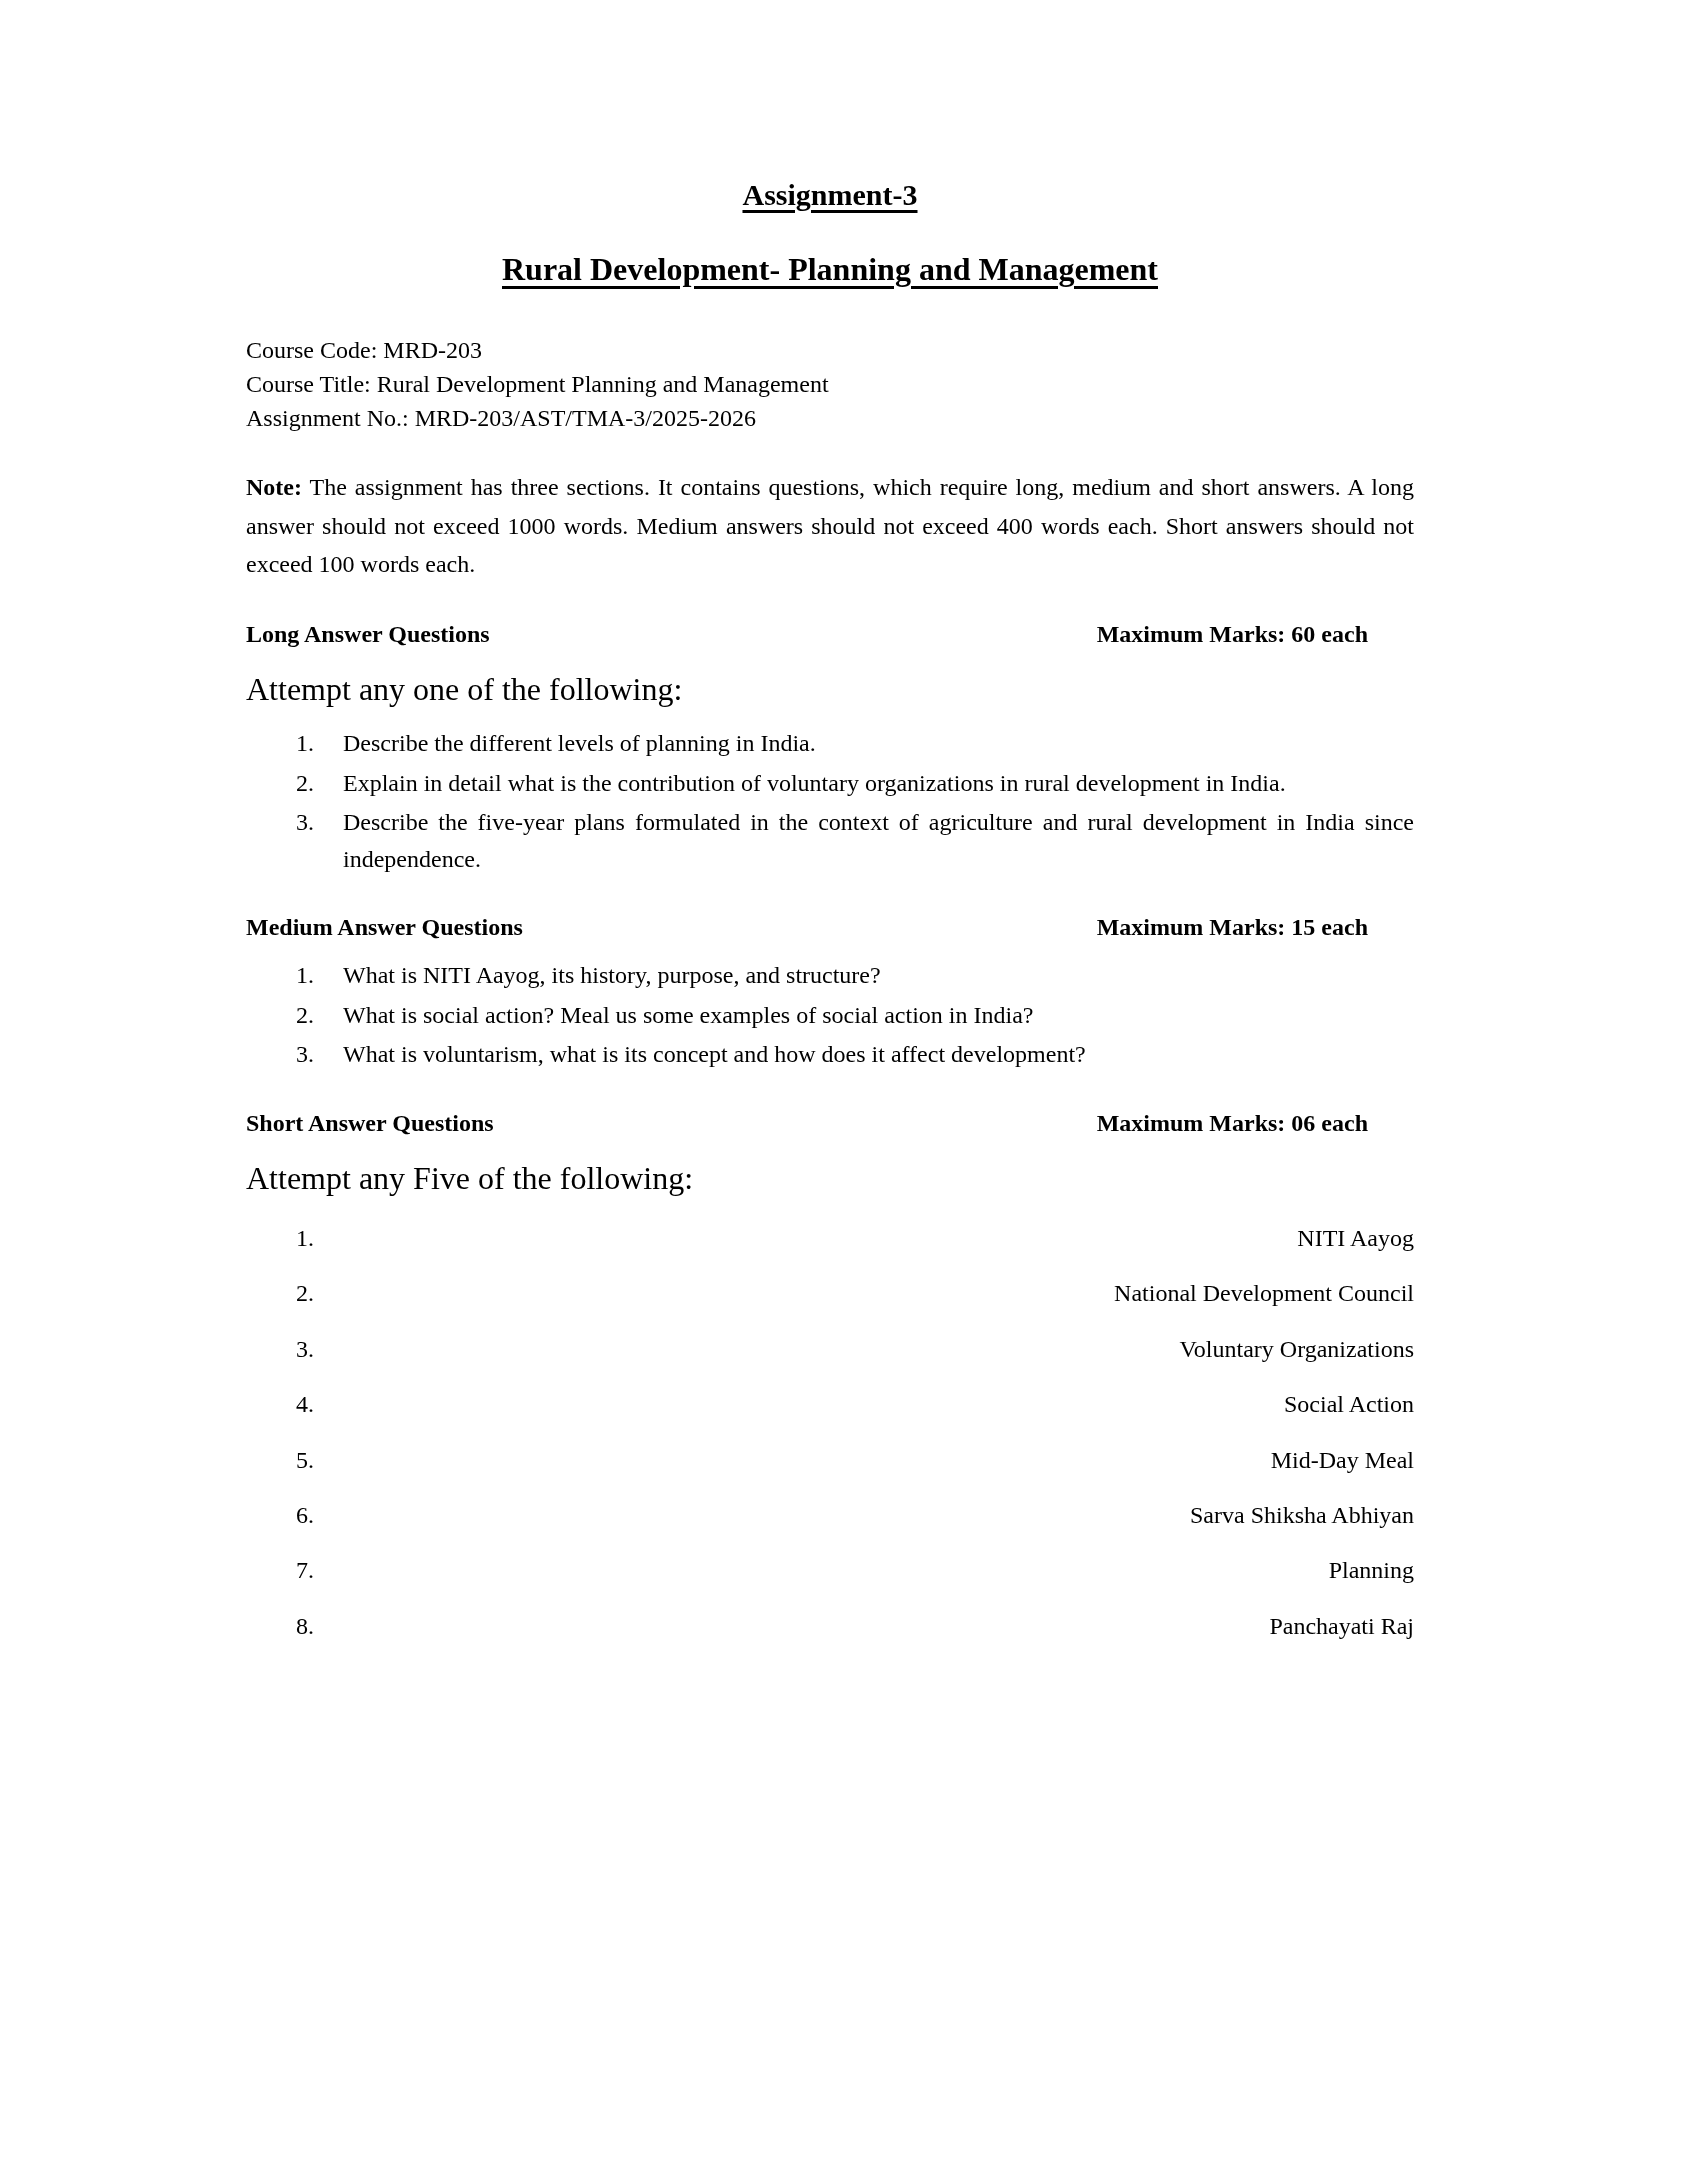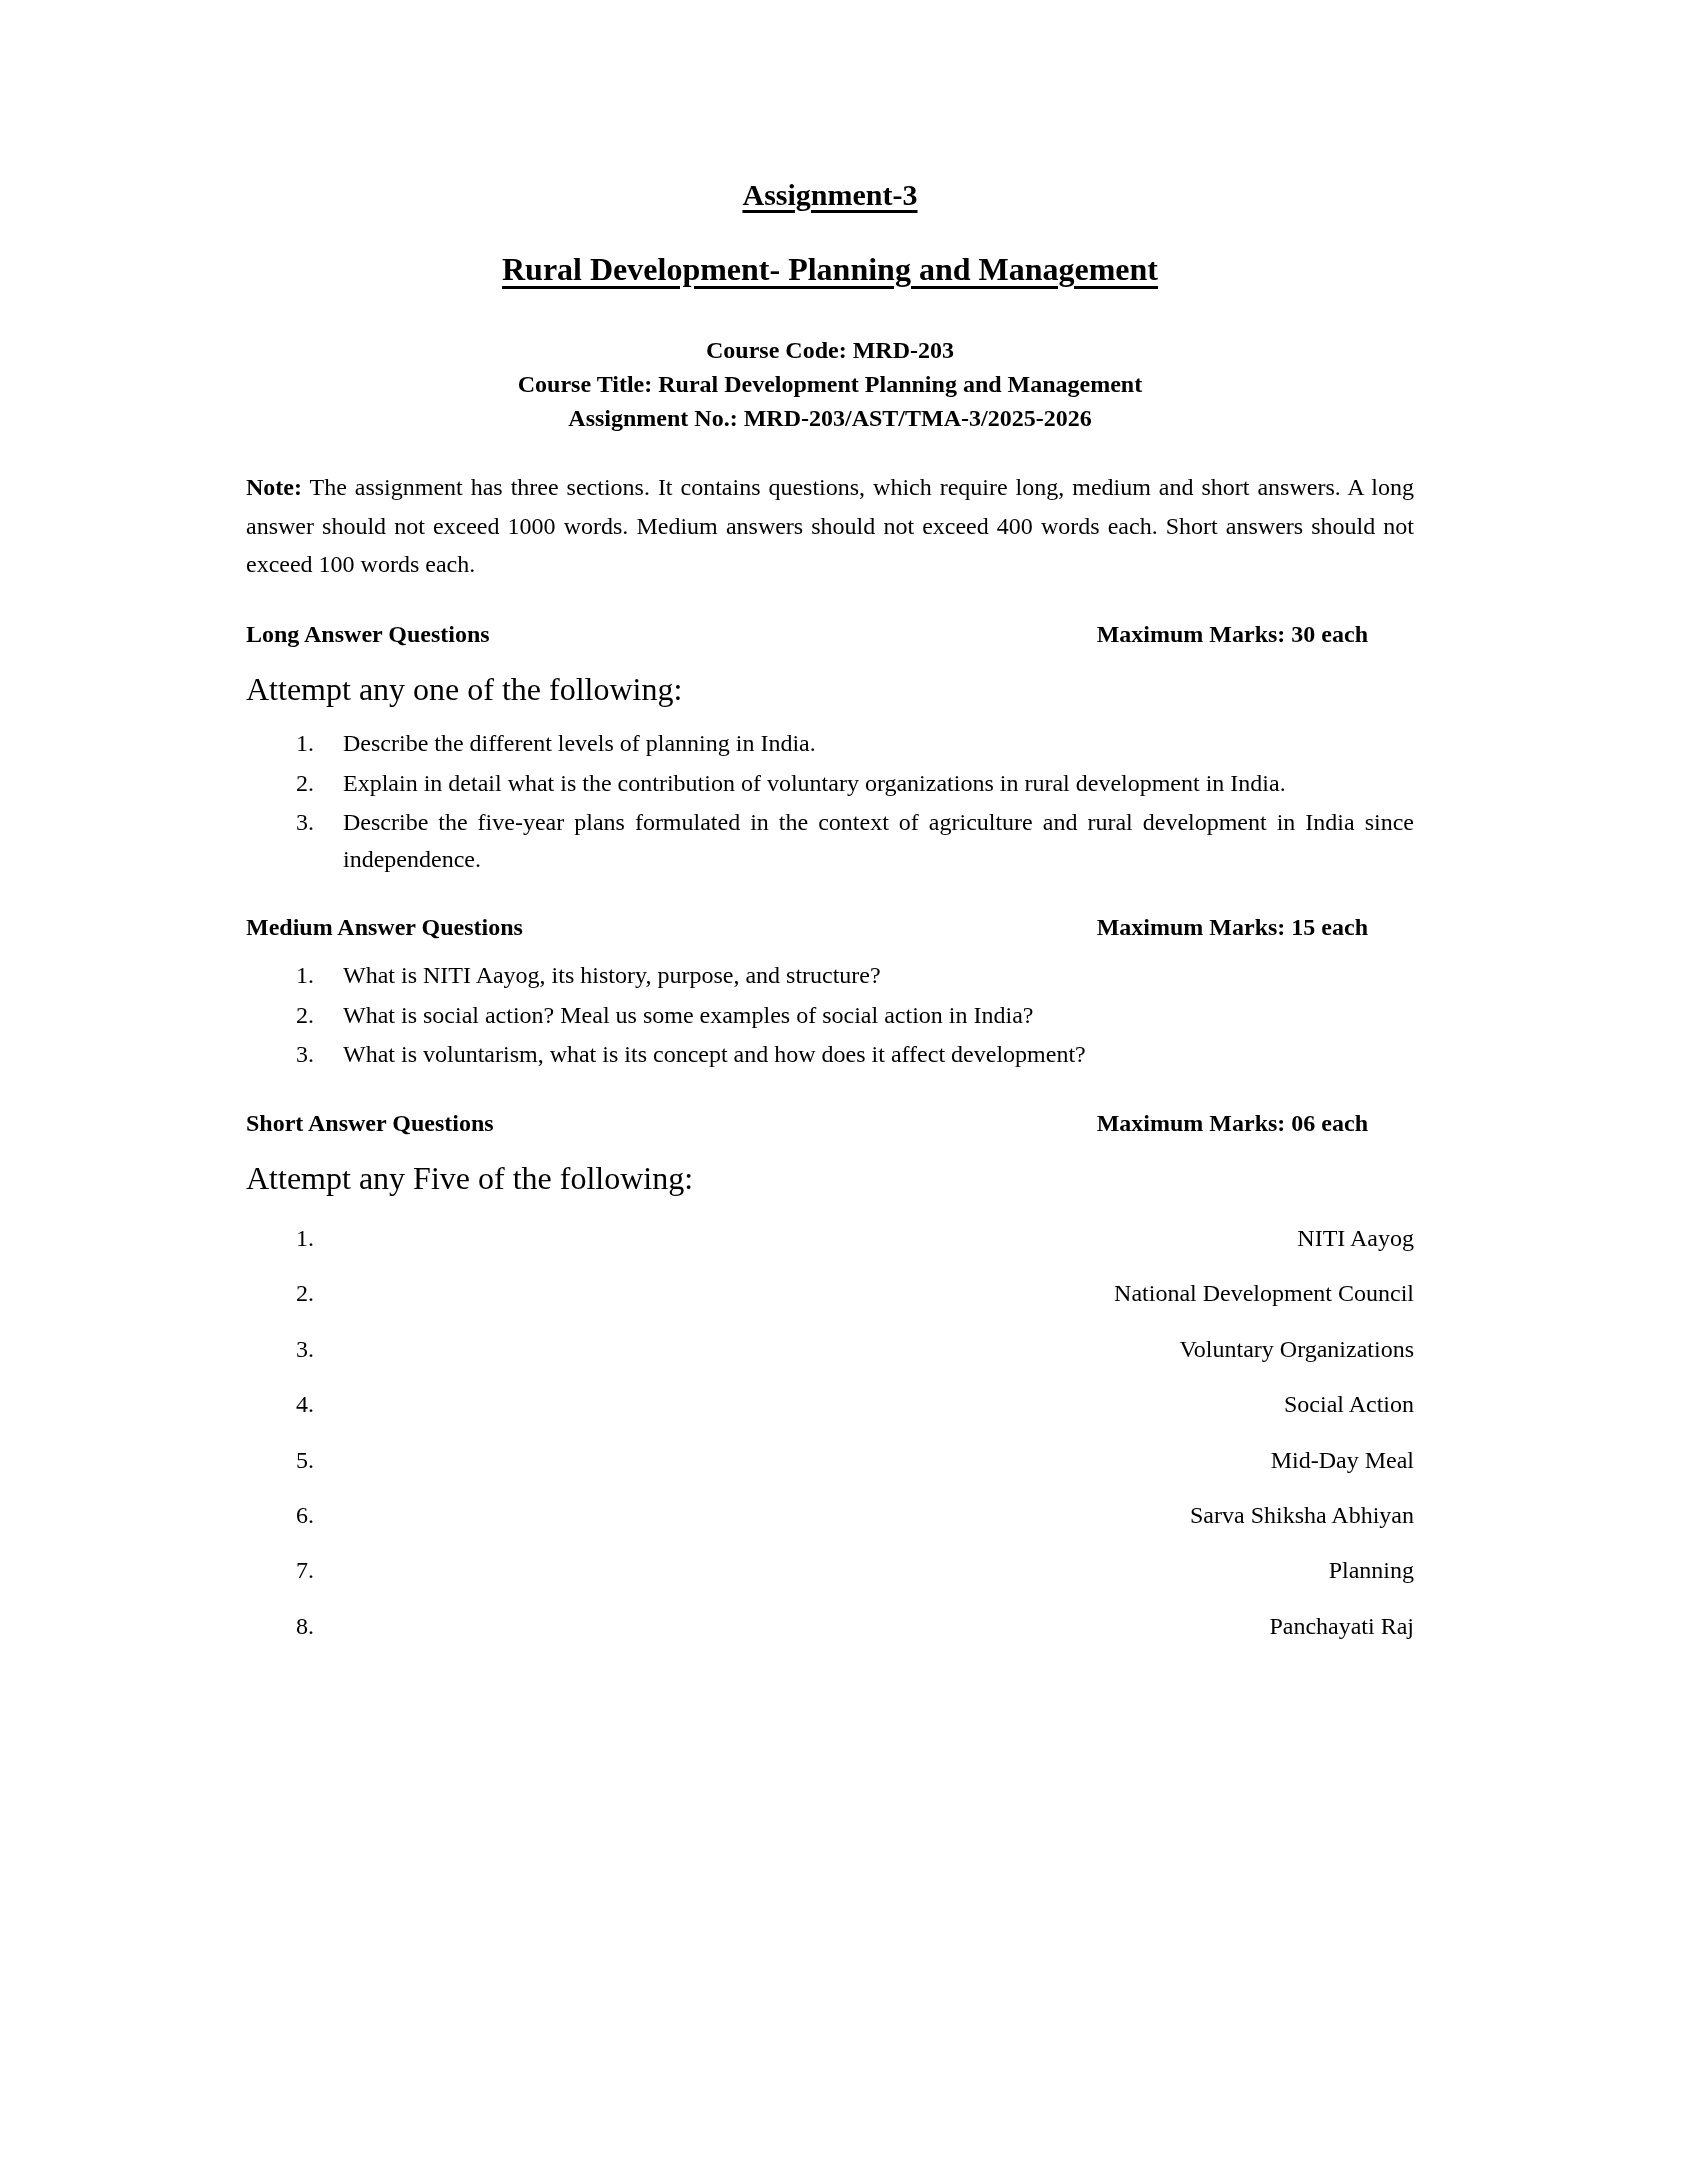--- a/index.html
+++ b/index.html
@@ -55,8 +55,8 @@
   
   .meta-block {
     margin-top: 44px;
-    text-align: center;
-    font-weight: bold;
+    text-align: left;
+    font-weight: normal;
     font-size: 24px;
     line-height: 1.42;
   }

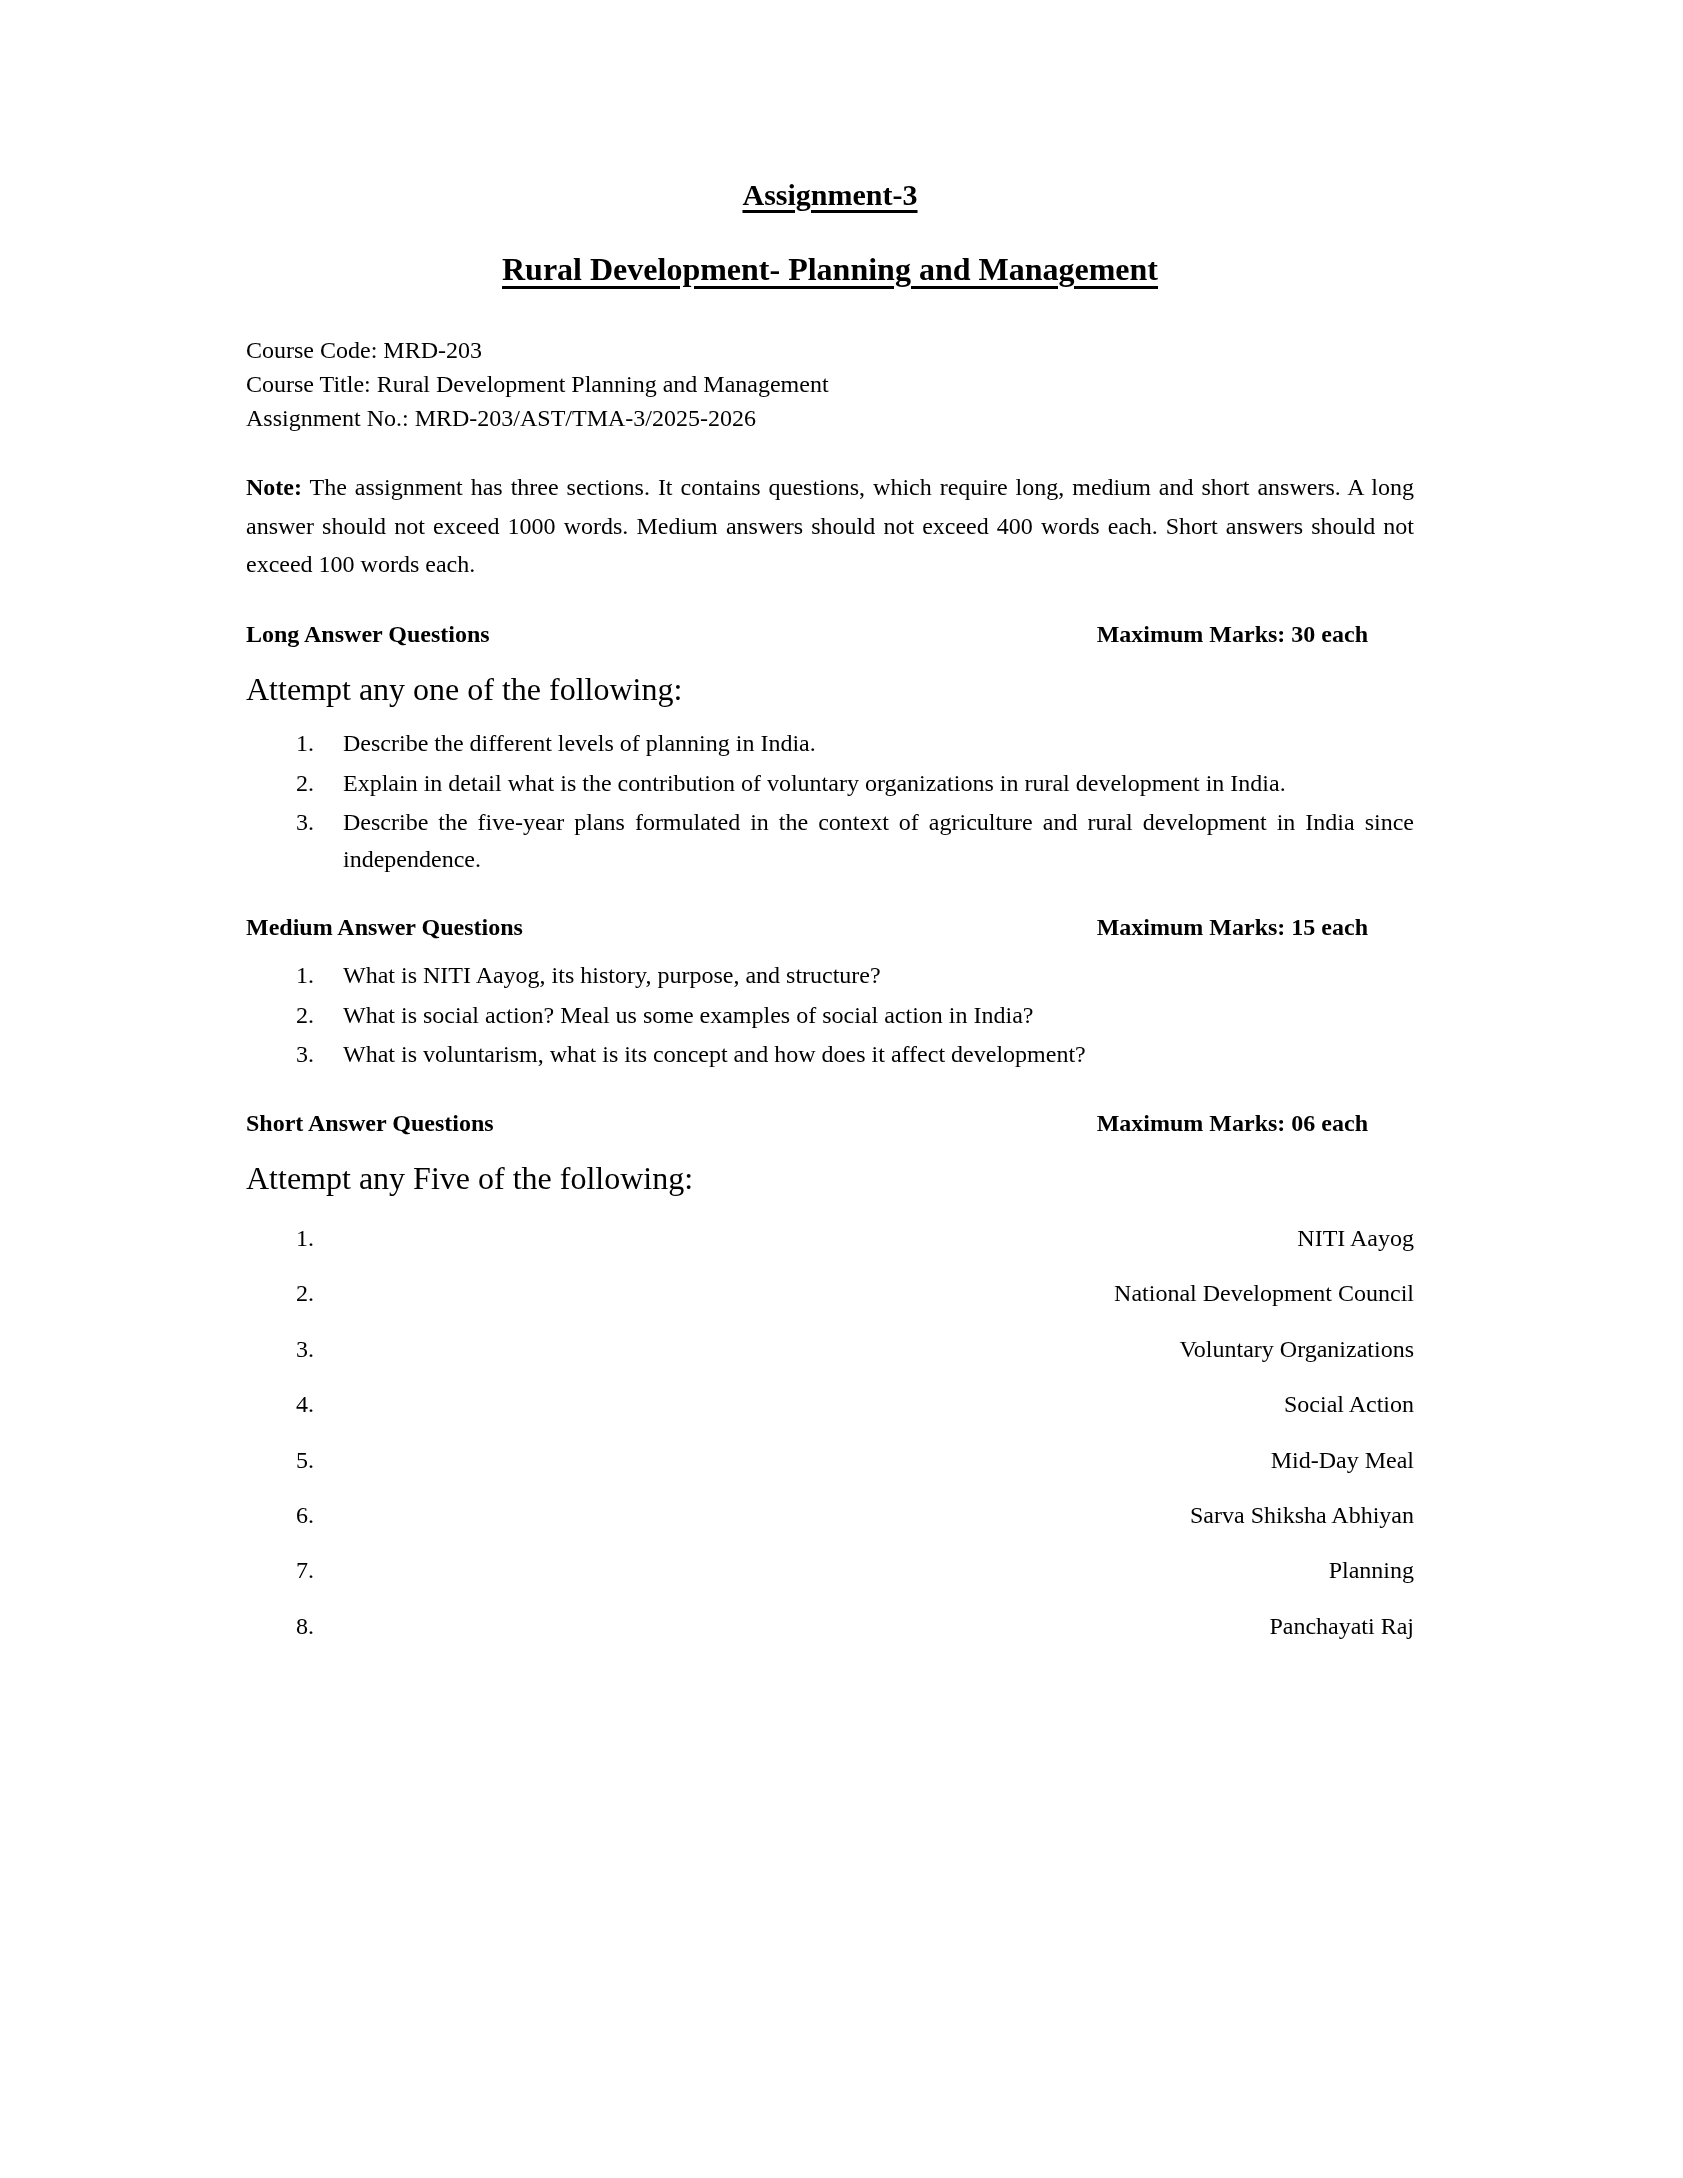--- a/index.html
+++ b/index.html
@@ -148,7 +148,7 @@
     <div class="section">
       <div class="section-head">
         <span>Long Answer Questions</span>
-        <span class="marks">Maximum Marks: 30 each</span>
+        <span class="marks">Maximum Marks: 60 each</span>
       </div>
       <div class="attempt">Attempt any one of the following:</div>
       <ol class="qlist tight">

